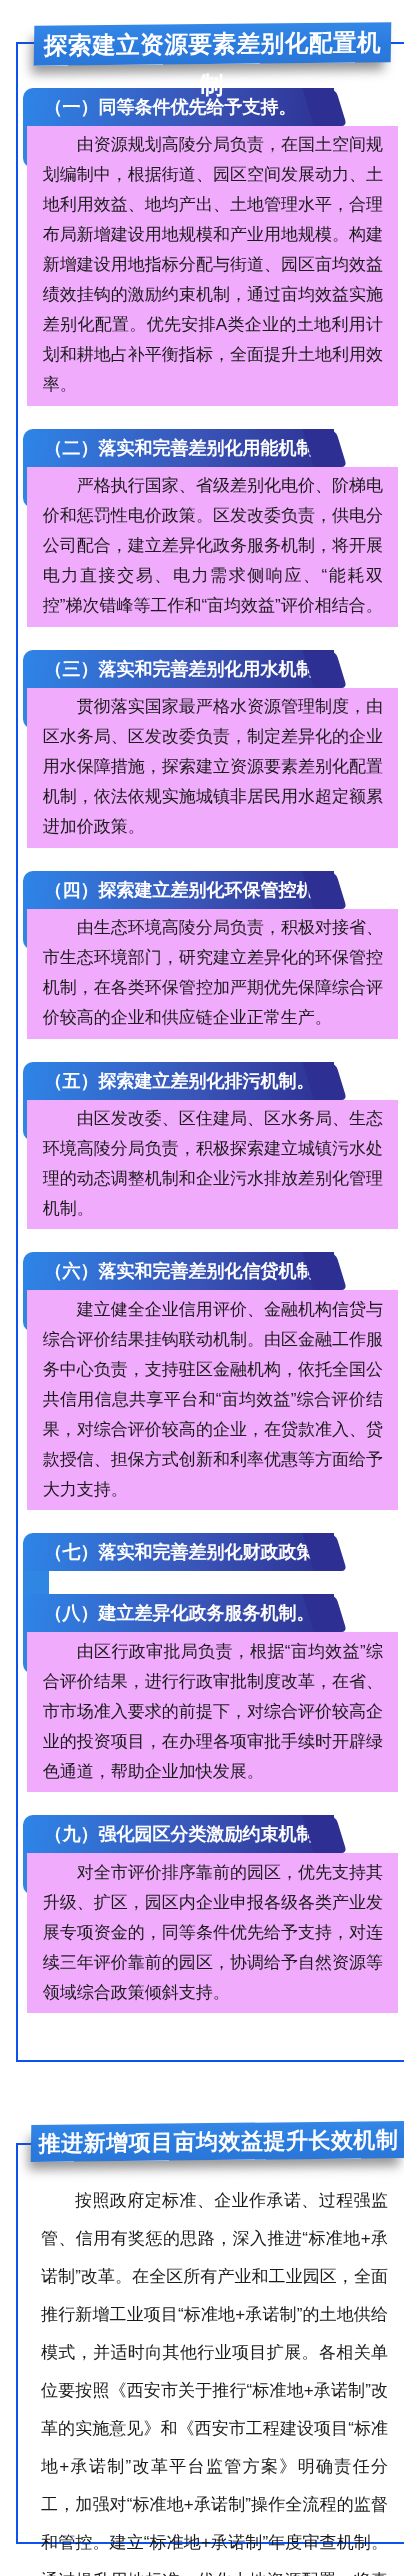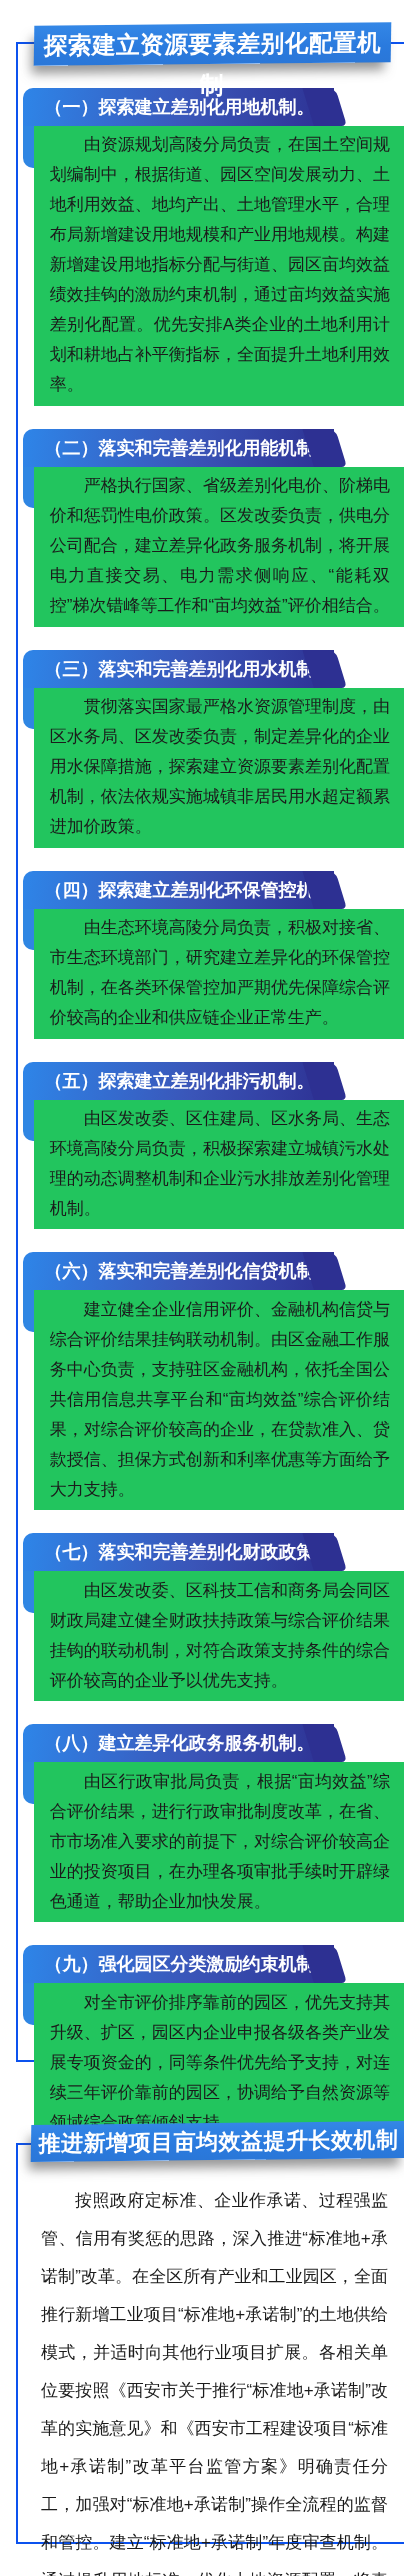--- a/index.html
+++ b/index.html
@@ -70,7 +70,7 @@
   <div class="sections">
     <div class="section">
       <div class="shead">
-        <span>（一）</span><span>探索建立差别化用地机制。</span>
+        <span>（一）</span><span>同等条件优先给予支持。</span>
       </div>
       <div class="stab"></div>
       <div class="sbody">

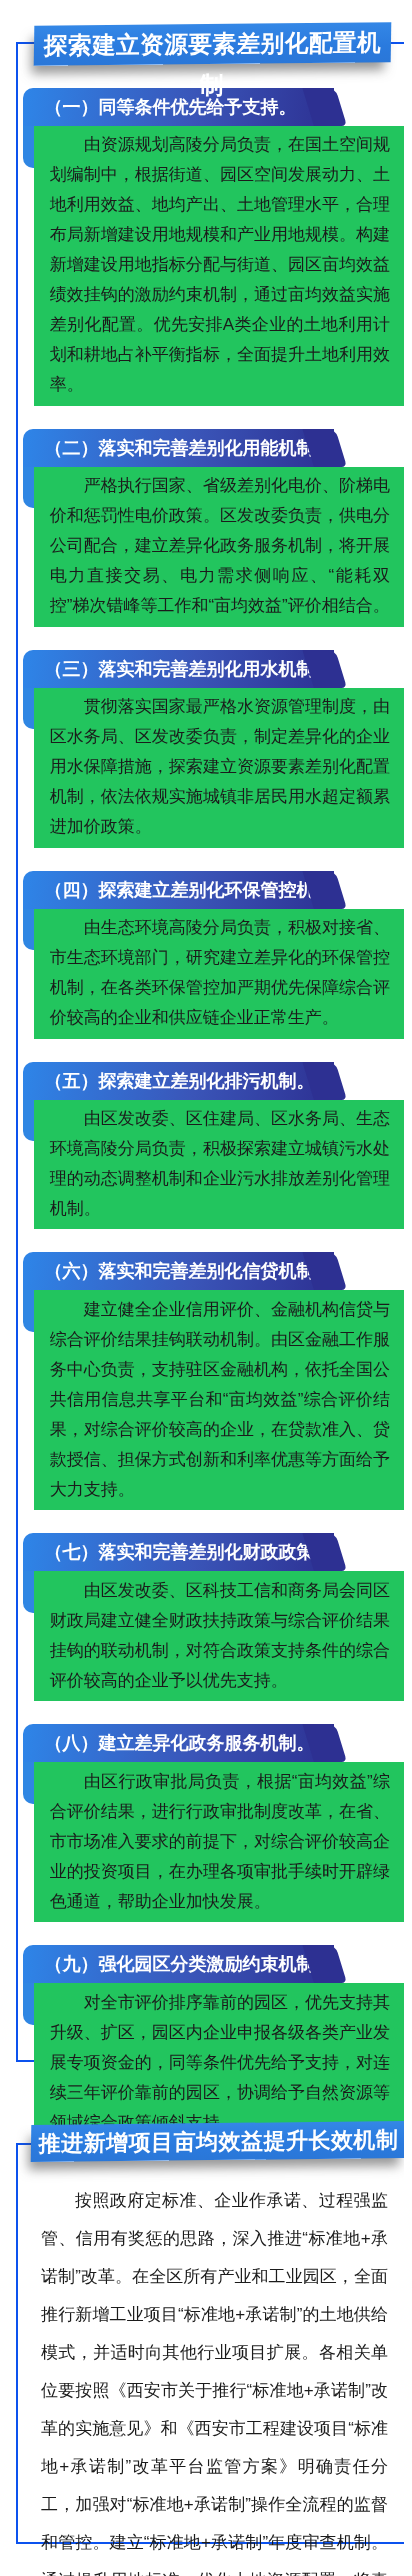--- a/index.html
+++ b/index.html
@@ -43,8 +43,8 @@
     background:#2f86e3;border-radius:0 0 0 10px;z-index:1;
   }
   .sbody{
-    position:relative;z-index:1;margin-left:11px;width:371px;box-sizing:border-box;
-    background:#22c55e;padding:4.4px 15.4px 5.5px 15.4px;
+    position:relative;z-index:1;margin-left:4px;width:371px;box-sizing:border-box;
+    background:#f0abfc;padding:4.4px 15.4px 5.5px 15.4px;
     font-size:17px;line-height:30px;text-align:justify;
   }
   .sbody p{margin:0;text-indent:2em;}

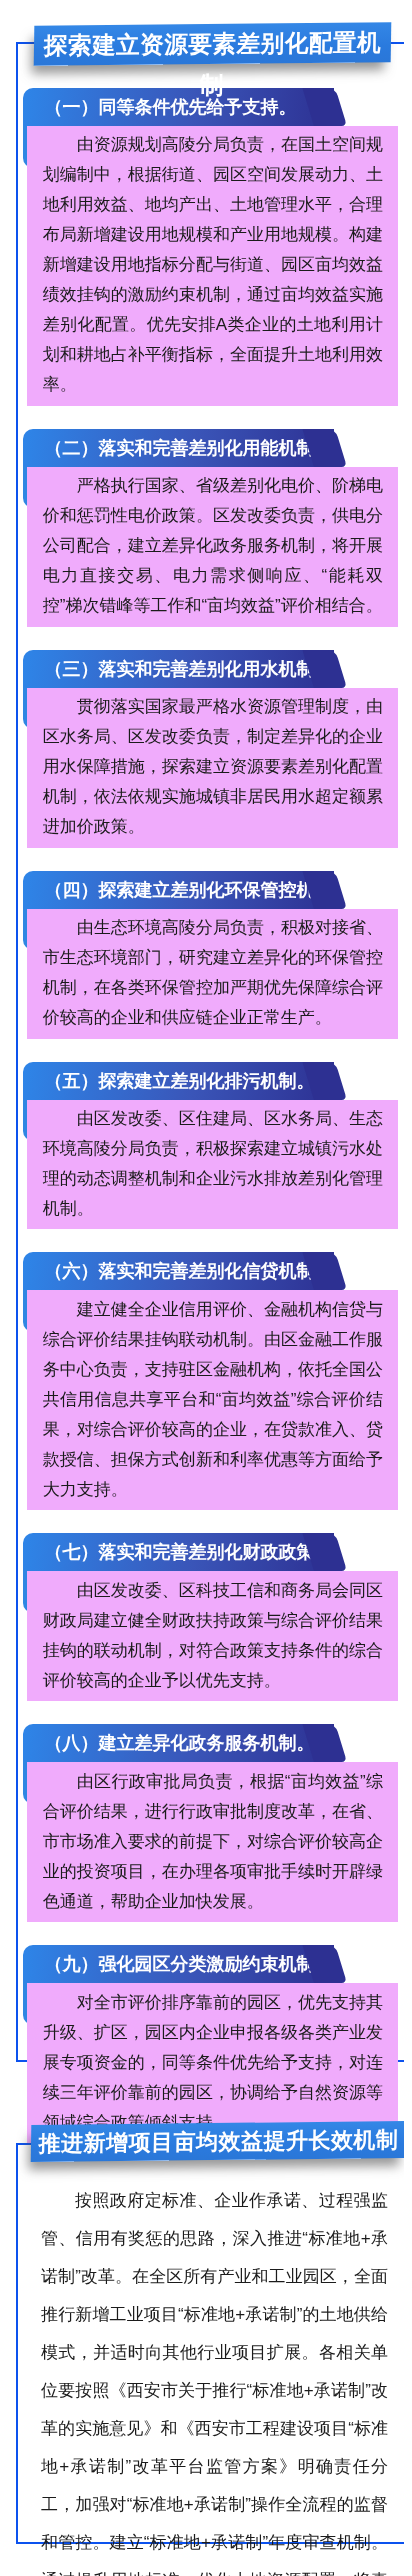--- a/index.html
+++ b/index.html
@@ -133,9 +133,6 @@
         <span>（七）</span><span>落实和完善差别化财政政策机制。</span>
       </div>
       <div class="stab"></div>
-      <div class="sbody">
-        <p>由区发改委、区科技工信和商务局会同区财政局建立健全财政扶持政策与综合评价结果挂钩的联动机制，对符合政策支持条件的综合评价较高的企业予以优先支持。</p>
-      </div>
     </div>
 
     <div class="section">

